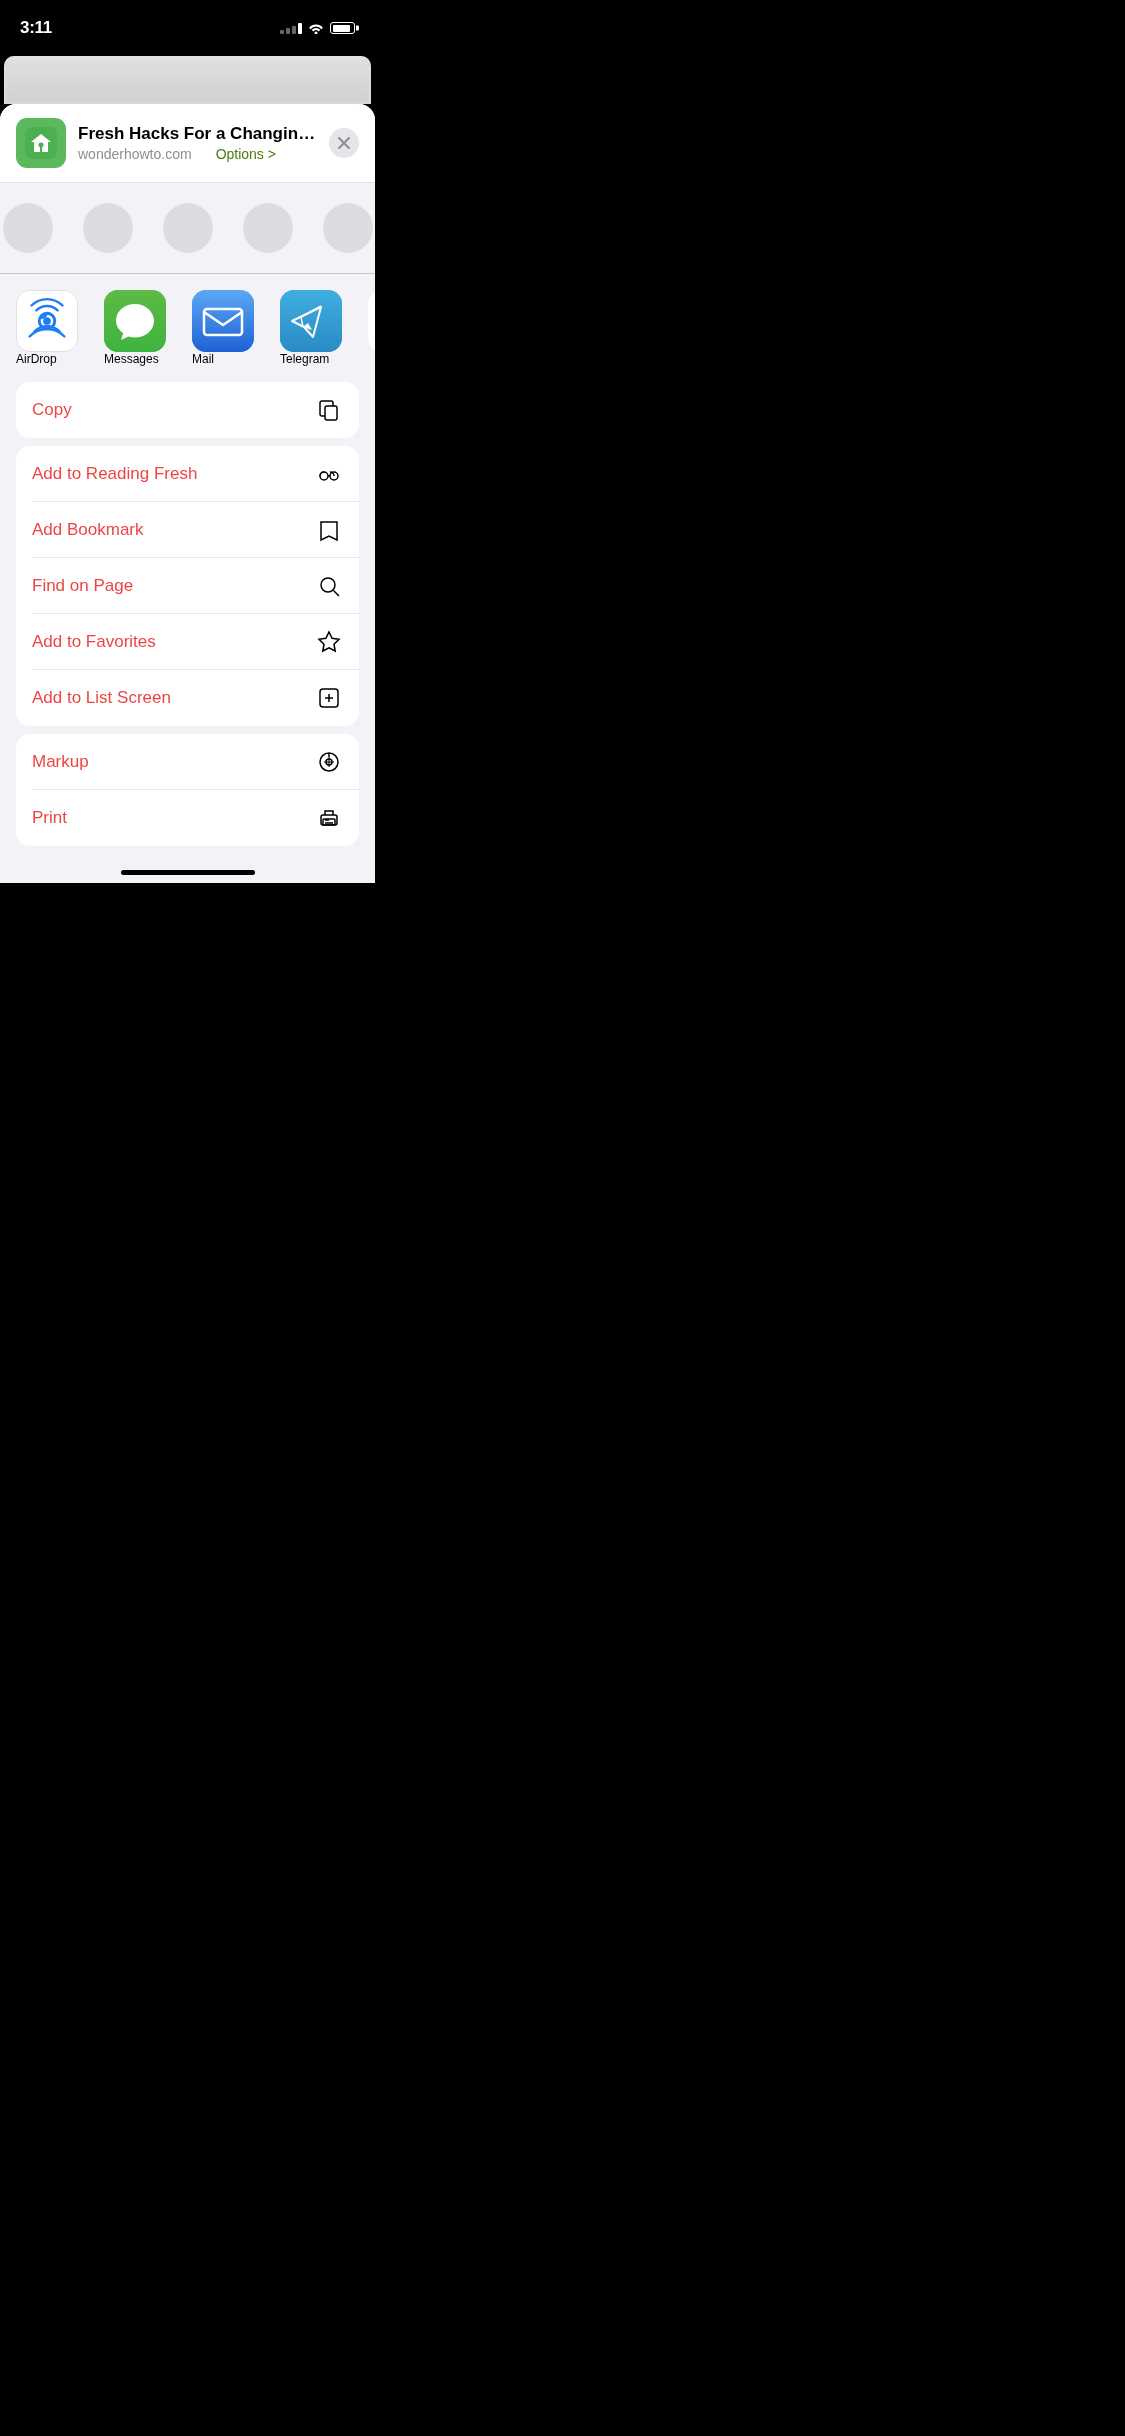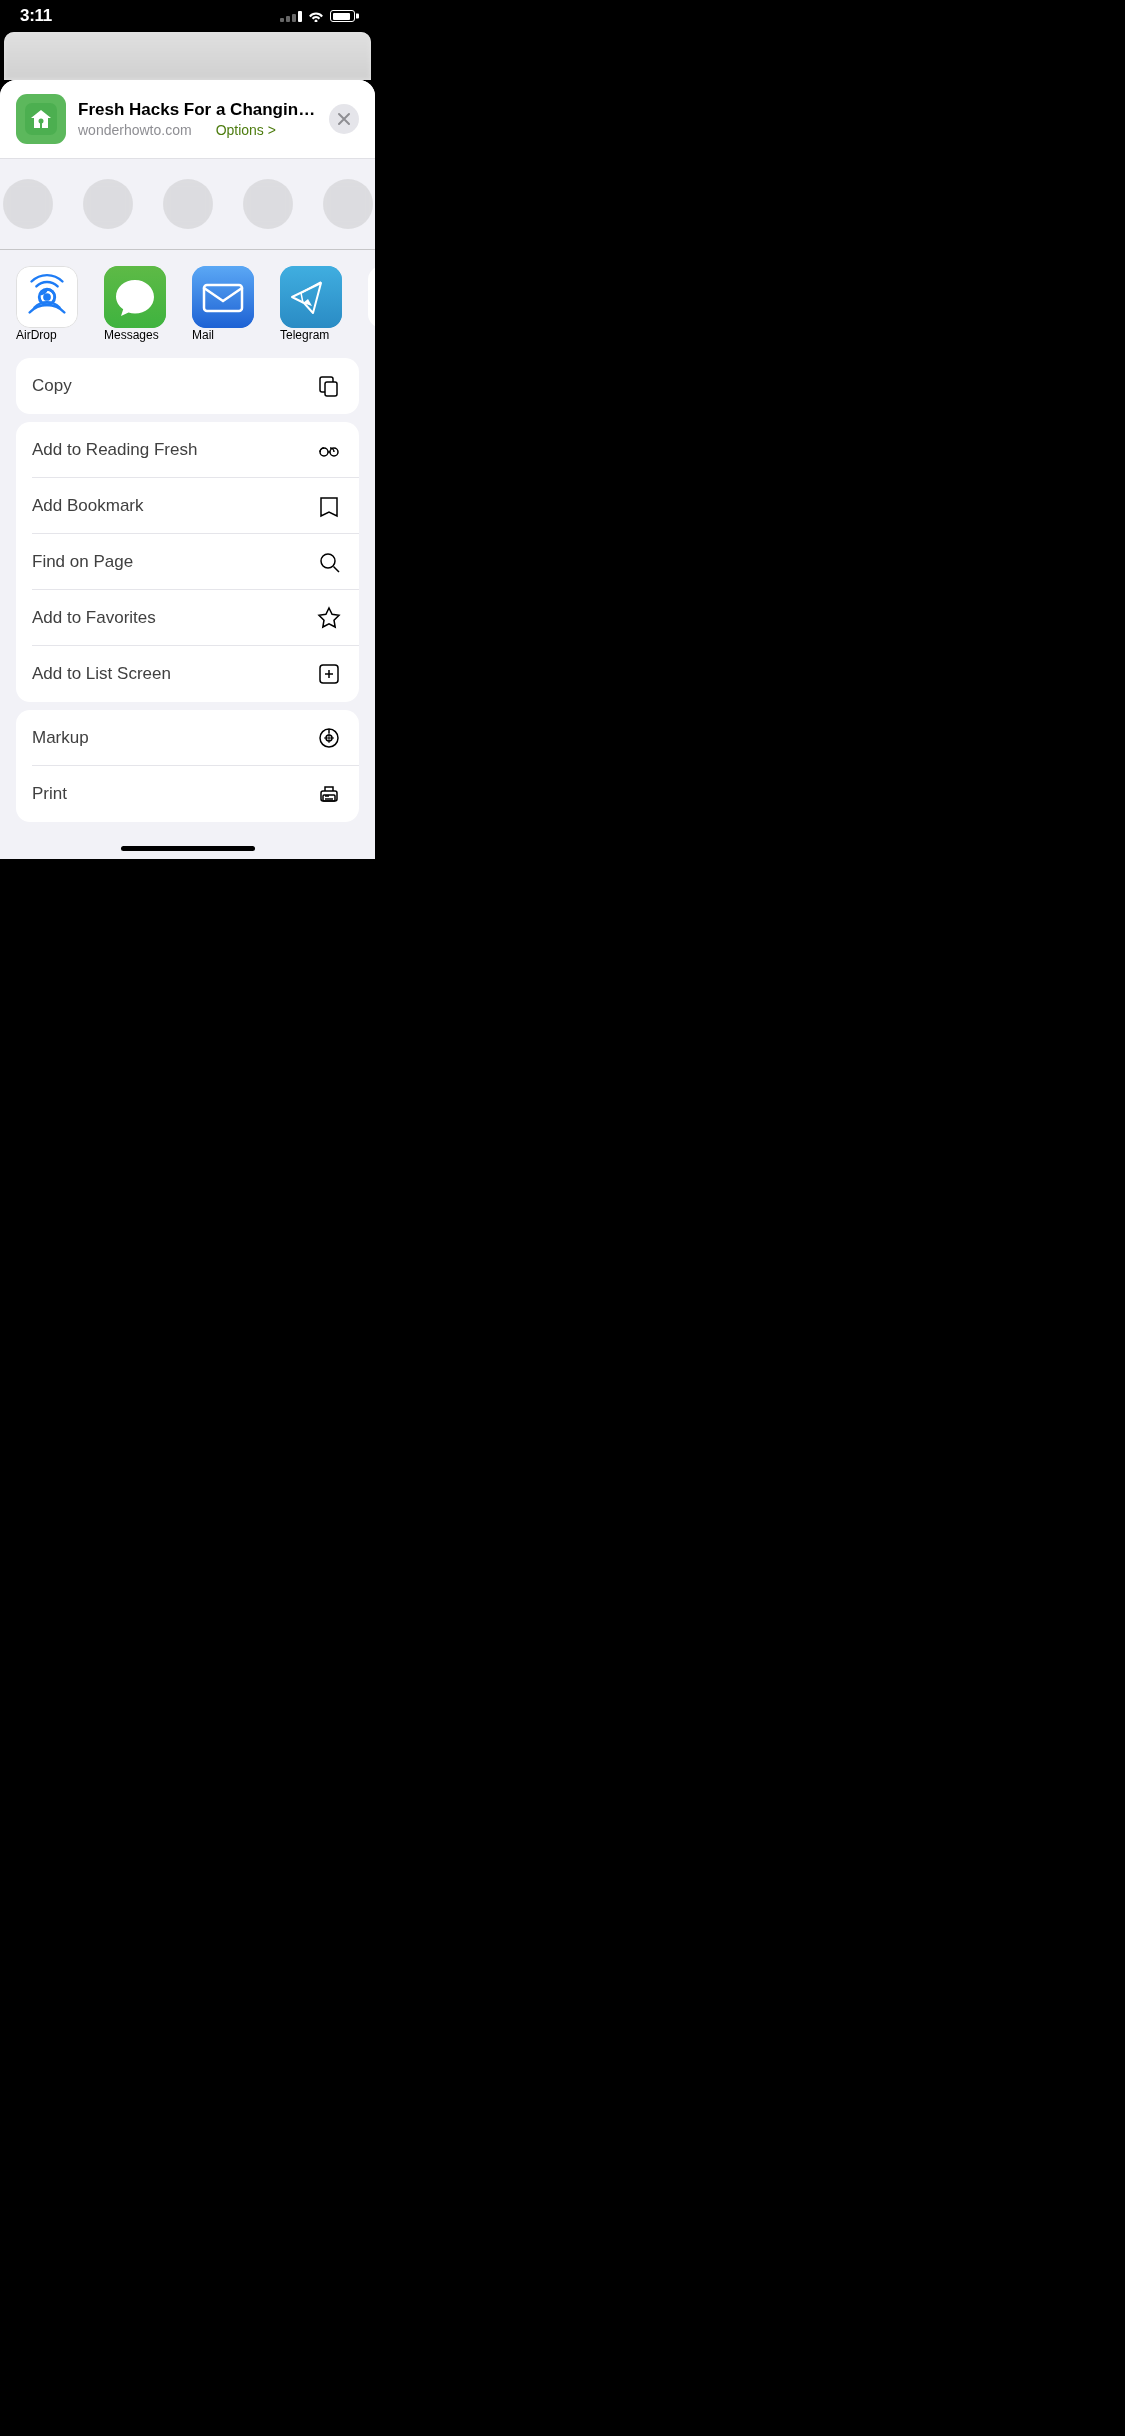--- a/index.html
+++ b/index.html
@@ -17,7 +17,7 @@
     
     .status-bar {
       background: #000;
-      height: 32px;
+      height: 56px;
       display: flex;
       align-items: center;
       justify-content: space-between;

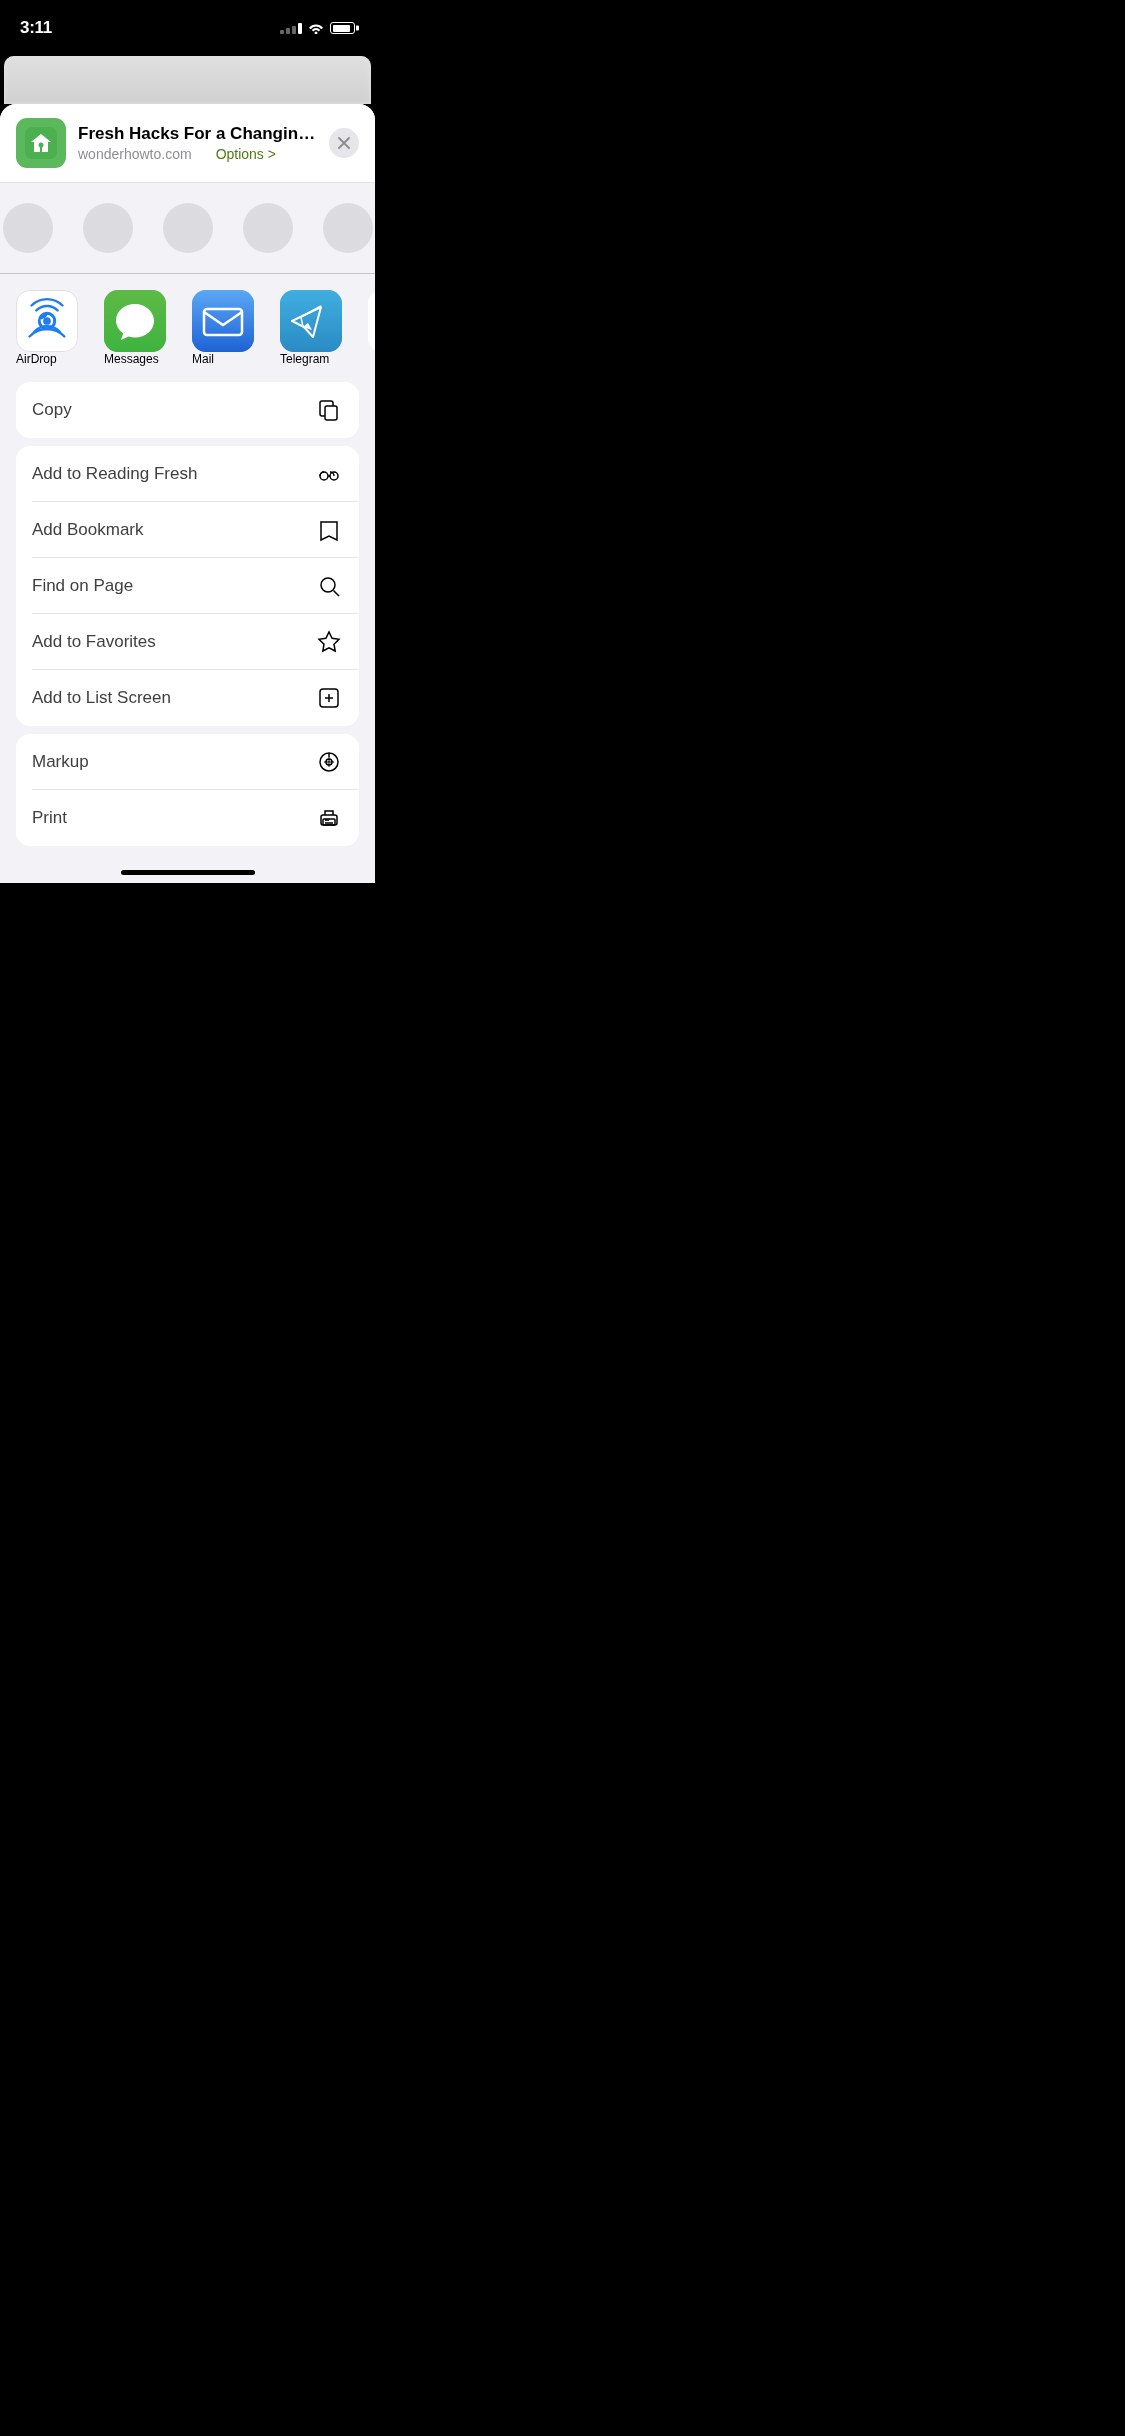--- a/index.html
+++ b/index.html
@@ -288,7 +288,7 @@
     }
     .action-label {
       font-size: 17px;
-      color: #404040;
+      color: #ef4444;
     }
     .action-icon {
       color: #000;

